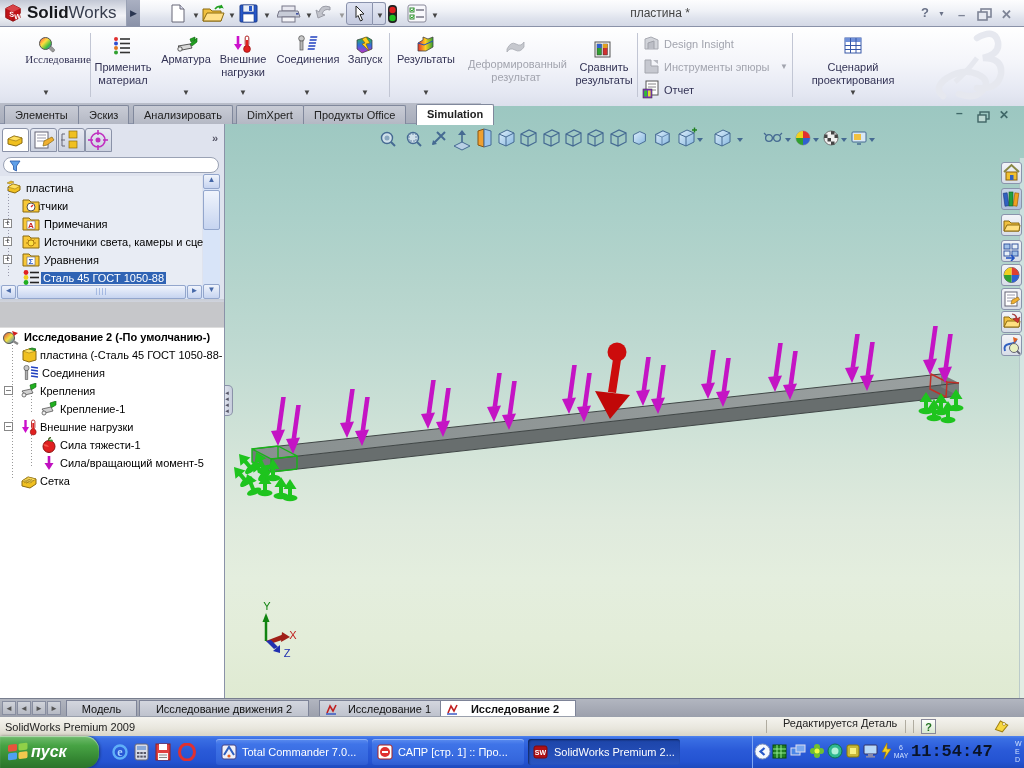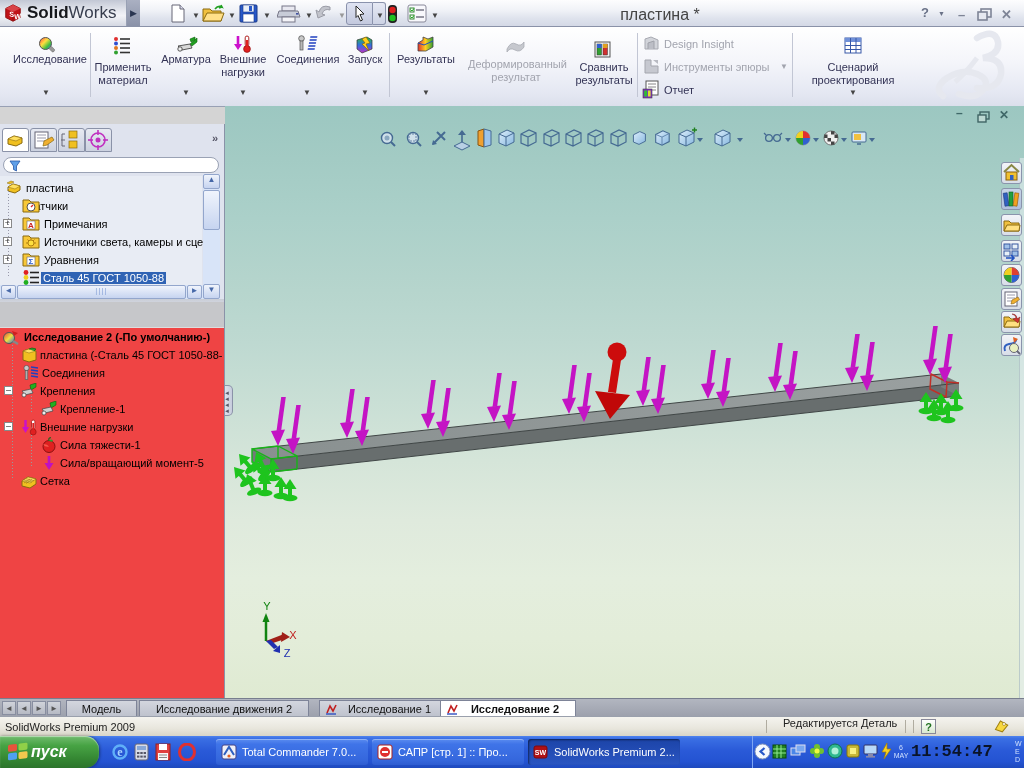--- a/index.html
+++ b/index.html
@@ -18,7 +18,7 @@
 .swsolid { font-size:17px; font-weight:bold; color:#16181c; letter-spacing:0px; }
 .swworks { font-size:17px; color:#383e4e; }
 #swexpand { left:126px; top:0px; width:14px; height:26px; background:linear-gradient(180deg,#aab0c2,#8a92a8); color:#2a3550; font-size:9px; text-align:center; line-height:26px; border-left:1px solid #98a0b4; }
-#wintitle { left:560px; top:6px; width:200px; text-align:center; font-size:16px; color:#444; }
+#wintitle { left:560px; top:6px; width:200px; text-align:center; font-size:12px; color:#444; }
 .winctl { top:7px; color:#7e8496; font-size:13px; font-weight:bold; }
 
 

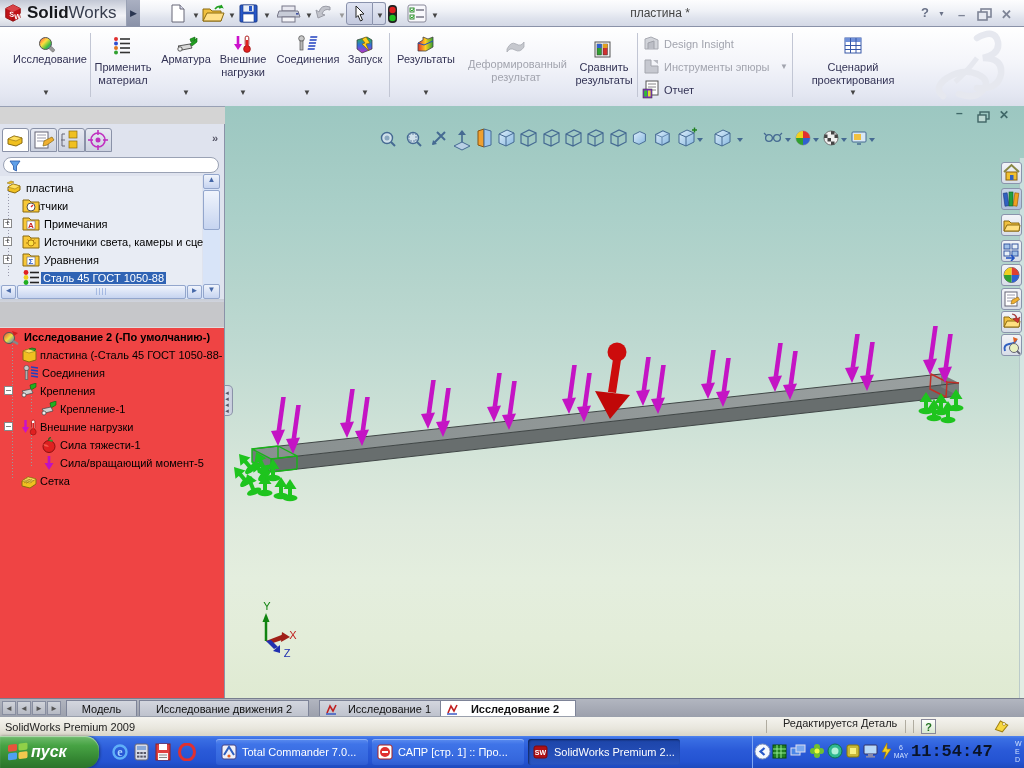--- a/index.html
+++ b/index.html
@@ -189,7 +189,7 @@
       <circle cx="7.5" cy="7.5" r="6" fill="url(#rb1)" stroke="#555"></circle>
       <rect x="11.5" y="10.5" width="6" height="3.4" rx="1.5" transform="rotate(45 13 12)" fill="#999" stroke="#666" stroke-width=".5"></rect>
     </svg>
-    <div class="rcap" style="left:4px;top:26px;width:92px;">Исследование</div>
+    <div class="rcap" style="left:12px;top:26px;width:92px;font-family:Liberation Serif, serif;">Исследование</div>
     <div class="dda" style="left:42px;top:61px;">▼</div>
 
     <svg class="abs" style="left:113px;top:9px;" width="18" height="19" viewBox="0 0 18 19">

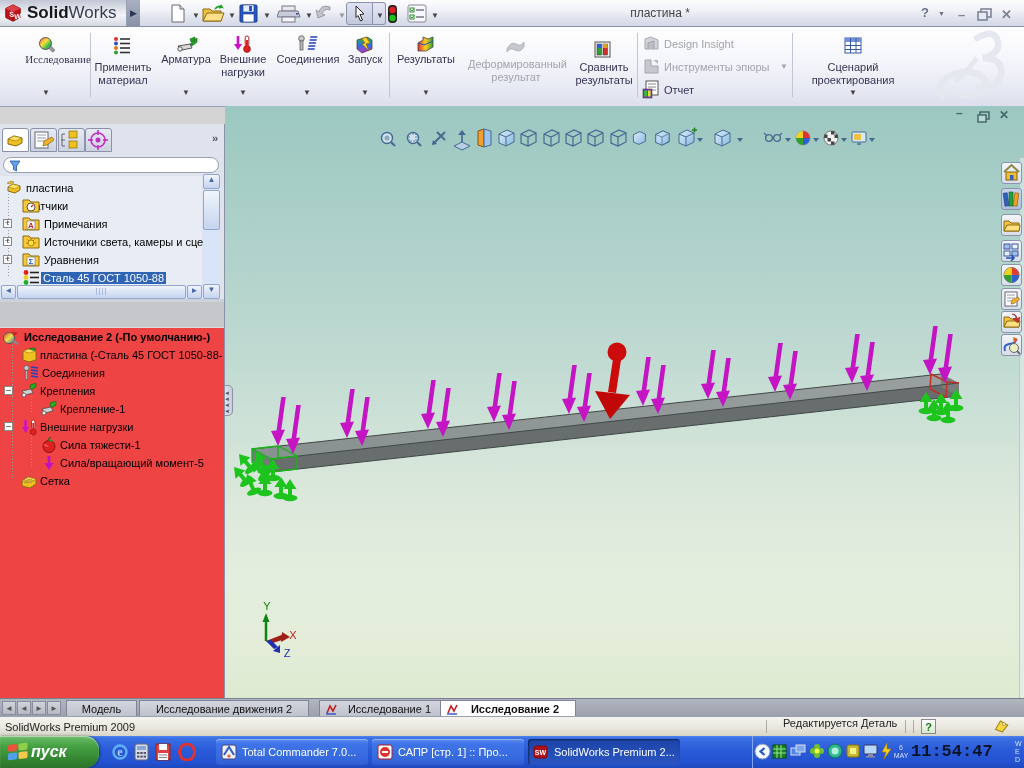--- a/index.html
+++ b/index.html
@@ -315,6 +315,14 @@
     <div class="dda" style="left:849px;top:61px;">▼</div>
   </div>
 
+  <div id="tabrow" class="abs">
+    <div class="ftab" style="left:4px;">Элементы</div>
+    <div class="ftab" style="left:78px;">Эскиз</div>
+    <div class="ftab" style="left:133px;">Анализировать</div>
+    <div class="ftab" style="left:236px;">DimXpert</div>
+    <div class="ftab" style="left:303px;">Продукты Office</div>
+    <div class="ftab active" style="left:416px;">Simulation</div>
+  </div>
 
   <div id="viewport" class="abs">
 

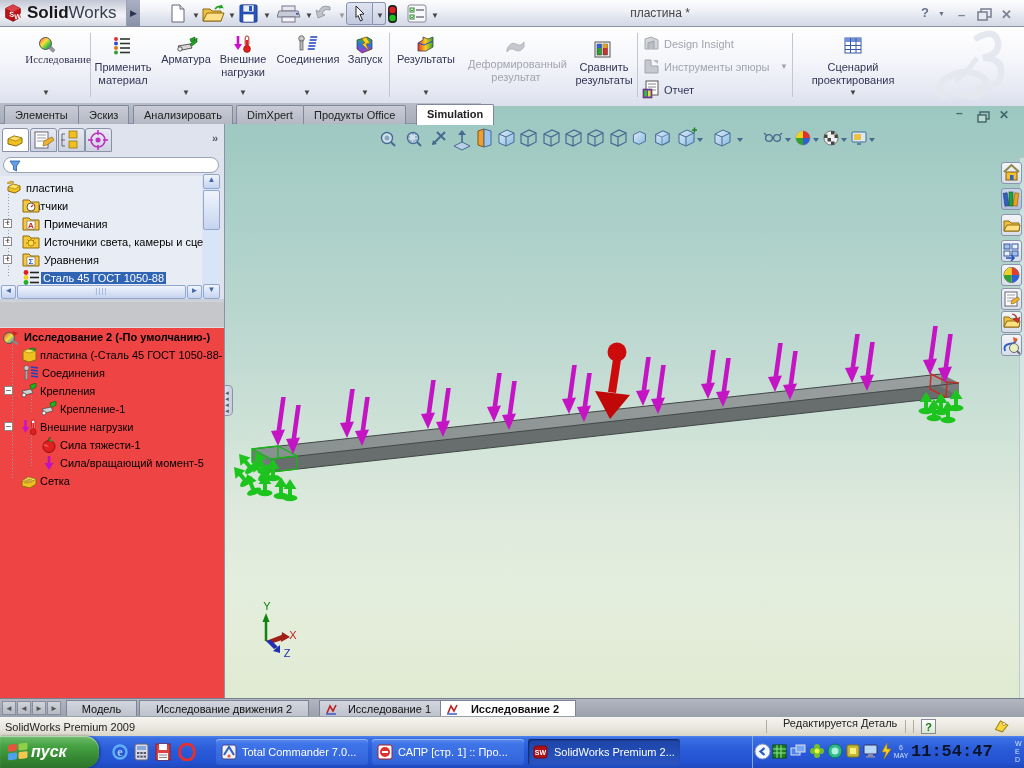--- a/index.html
+++ b/index.html
@@ -50,7 +50,7 @@
 .sbv { position:absolute; background:#cfd8ea; }
 .sbbtn { position:absolute; background:linear-gradient(180deg,#f0f4fc,#c6d4f0); border:1px solid #93a6cc; border-radius:2px; color:#4668a8; font-size:8px; text-align:center; }
 
-#studyarea { position:absolute; left:0; top:178px; width:224px; height:396px; background:#ef4444; }
+#studyarea { position:absolute; left:0; top:178px; width:224px; height:396px; background:#ffffff; }
 #studytree { position:absolute; left:0; top:26px; width:224px; font-size:11px; color:#000; }
 .srow { position:absolute; height:18px; line-height:18px; white-space:nowrap; }
 

